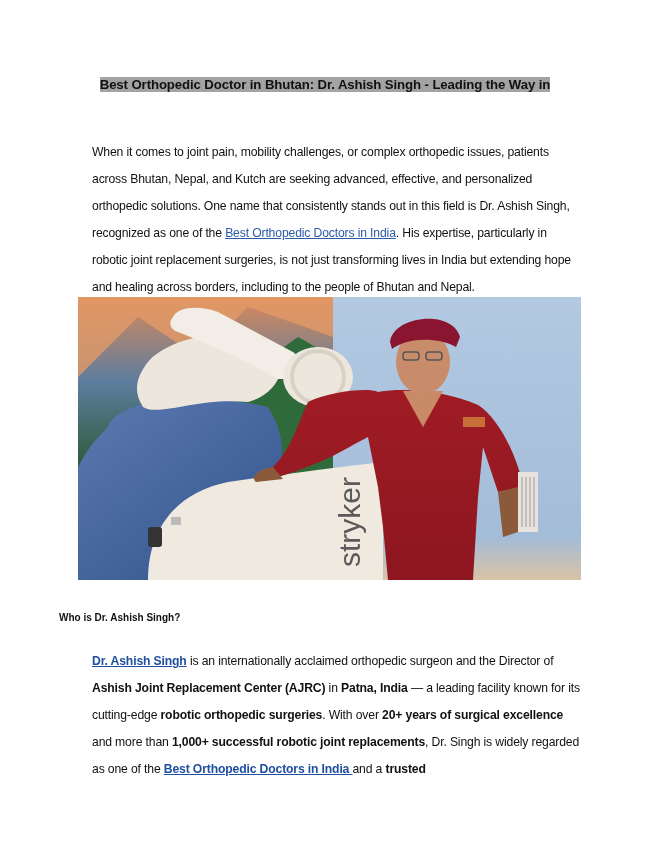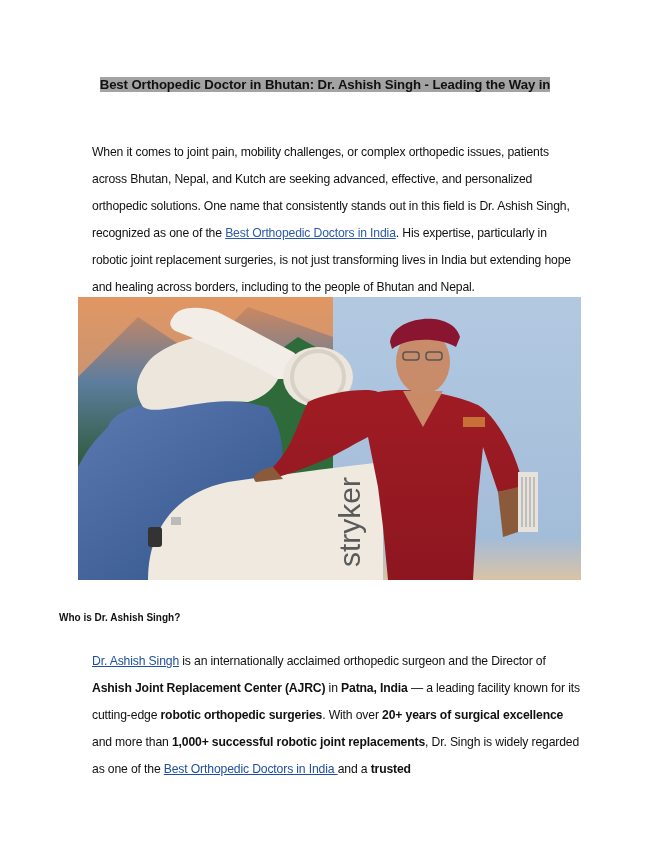--- a/index.html
+++ b/index.html
@@ -19,7 +19,7 @@
     }
     .intro p, .who p { margin: 16px; }
     a.link { color: #2b5aa8; text-decoration: underline; }
-    a.link.bold { font-weight: normal; color: #1f4fa0; }
+    a.link.bold { font-weight: bold; color: #1f4fa0; }
     .photo {
       position: absolute; left: 78px; top: 297px; width: 503px; height: 283px;
       overflow: hidden;

